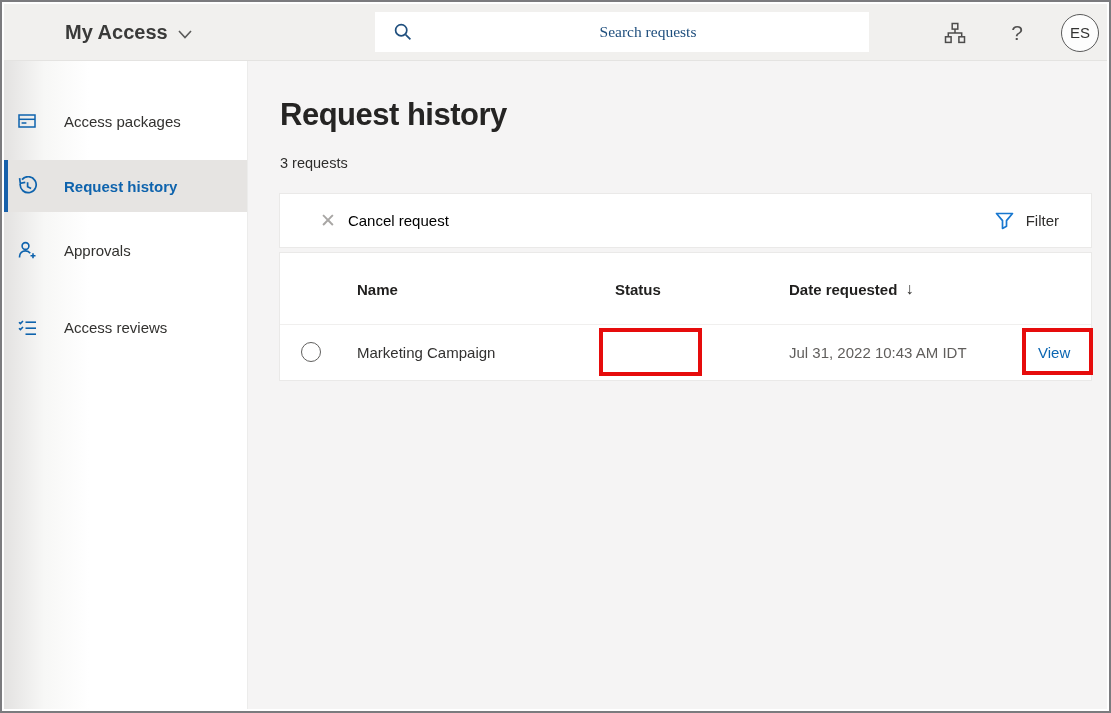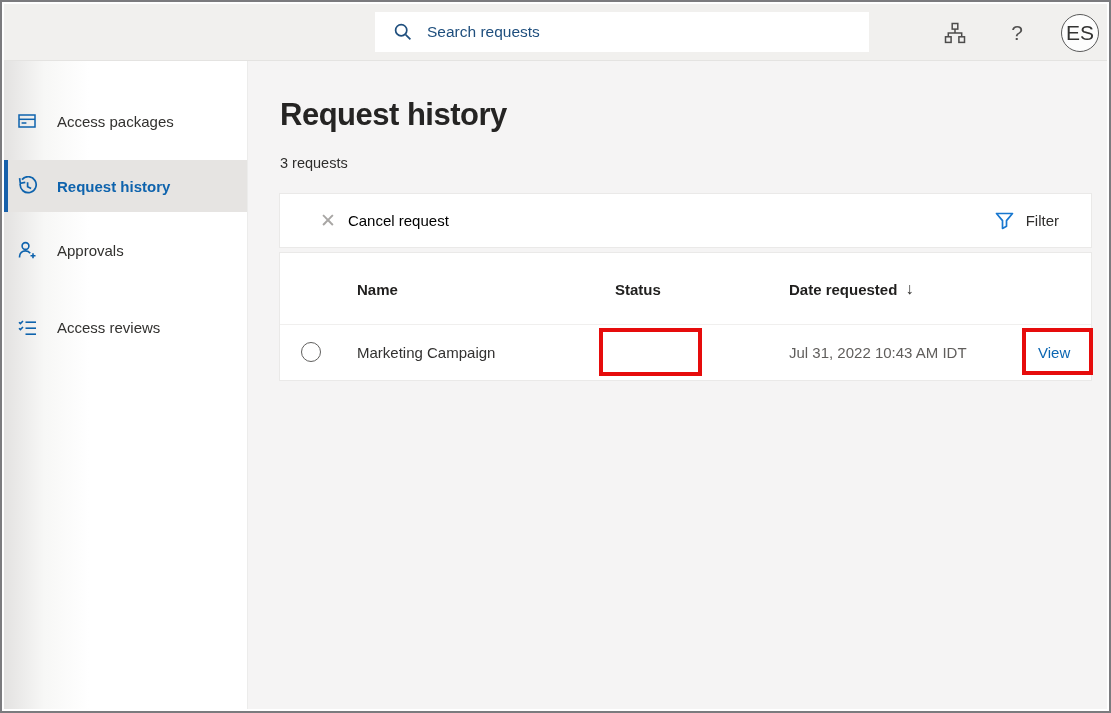--- a/index.html
+++ b/index.html
@@ -116,6 +116,14 @@
 <div class="window">
 
   <div class="topbar">
+    <div class="app-title">
+      <span>My Access</span>
+      <span class="chevron">
+        <svg width="14" height="9" viewBox="0 0 14 9">
+            <path d="M1 1 L7 7.5 L13 1" fill="none" stroke="#5a5a59" stroke-width="1.6"></path>
+          </svg>
+      </span>
+    </div>
 
     <div class="searchbox">
       <span class="s-icon">

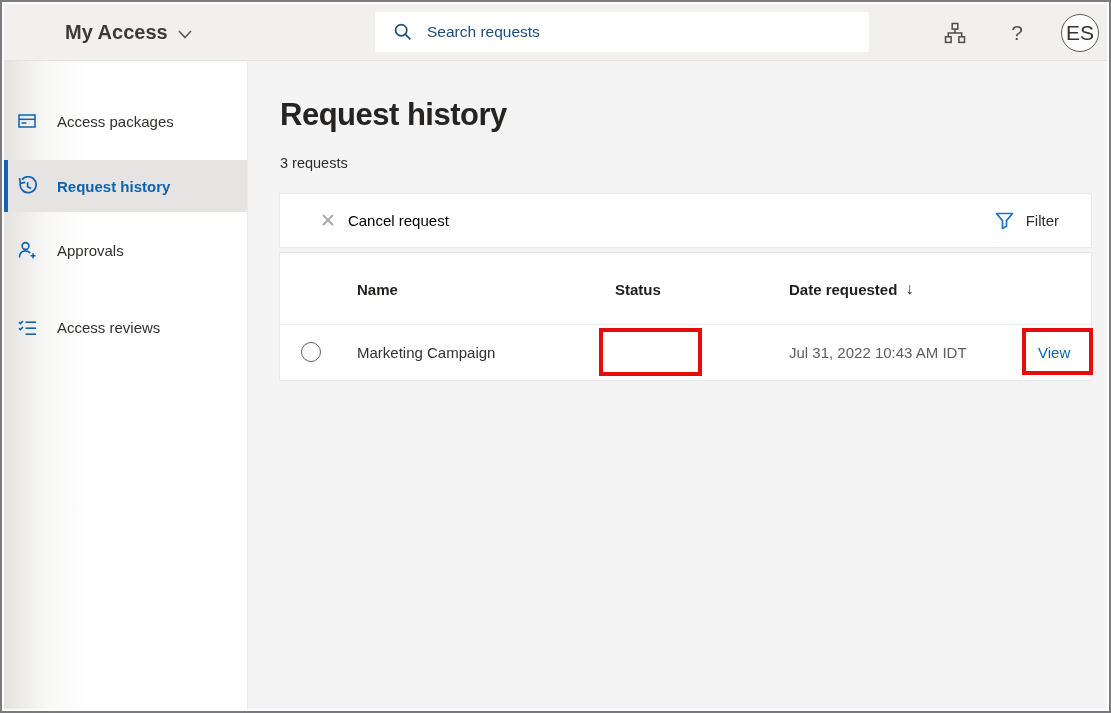--- a/index.html
+++ b/index.html
@@ -29,8 +29,8 @@
   .searchbox .s-icon { margin-left:18px; display:flex; }
   .searchbox input {
     border:none; outline:none; flex:1; height:100%;
-    font-family:Liberation Sans, sans-serif;
-    font-size:15.5px; color:#8b5cf6; padding-left:14px; background:transparent;
+    font-family:Liberation Serif, serif;
+    font-size:15.5px; color:#8b5cf6; padding-left:14px; background:transparent;text-align:center;
   }
   .searchbox input::placeholder { color:#1e4e7d; opacity:1; }
   .topbar-actions {

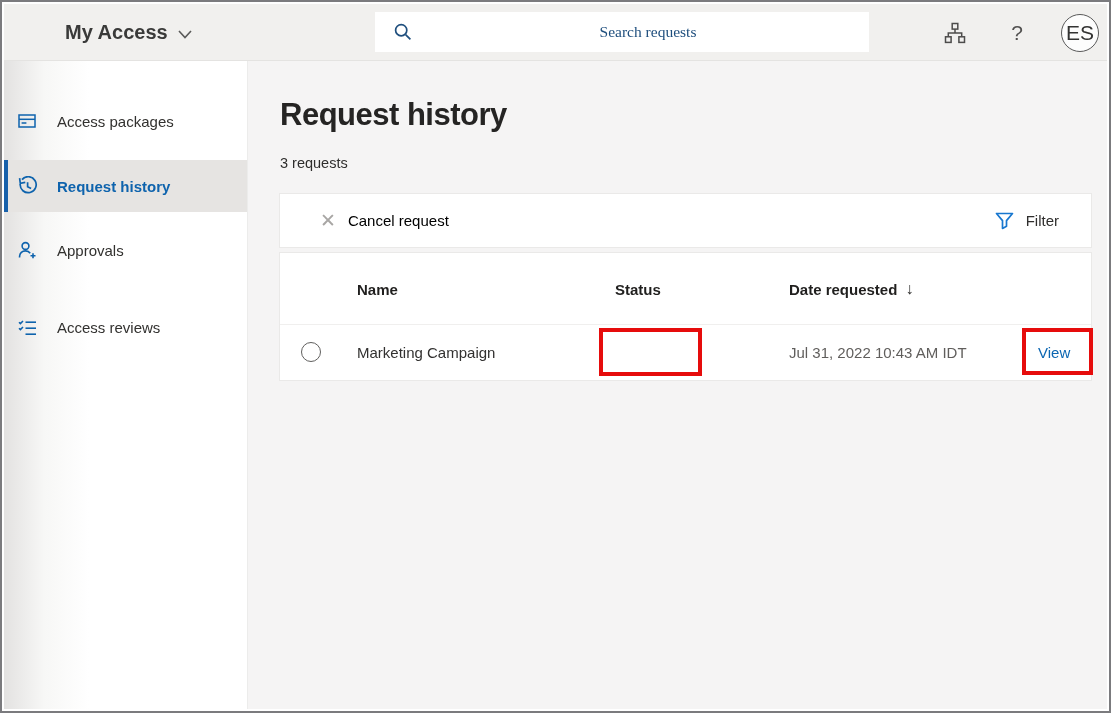--- a/index.html
+++ b/index.html
@@ -43,7 +43,7 @@
     width:38px; height:38px; border-radius:50%;
     background:#fdfdfd; border:1px solid #5a5a5a;
     display:flex; align-items:center; justify-content:center;
-    font-size:21px; color:#333332; cursor:pointer;
+    font-size:15px; color:#333332; cursor:pointer;
   }
 
   

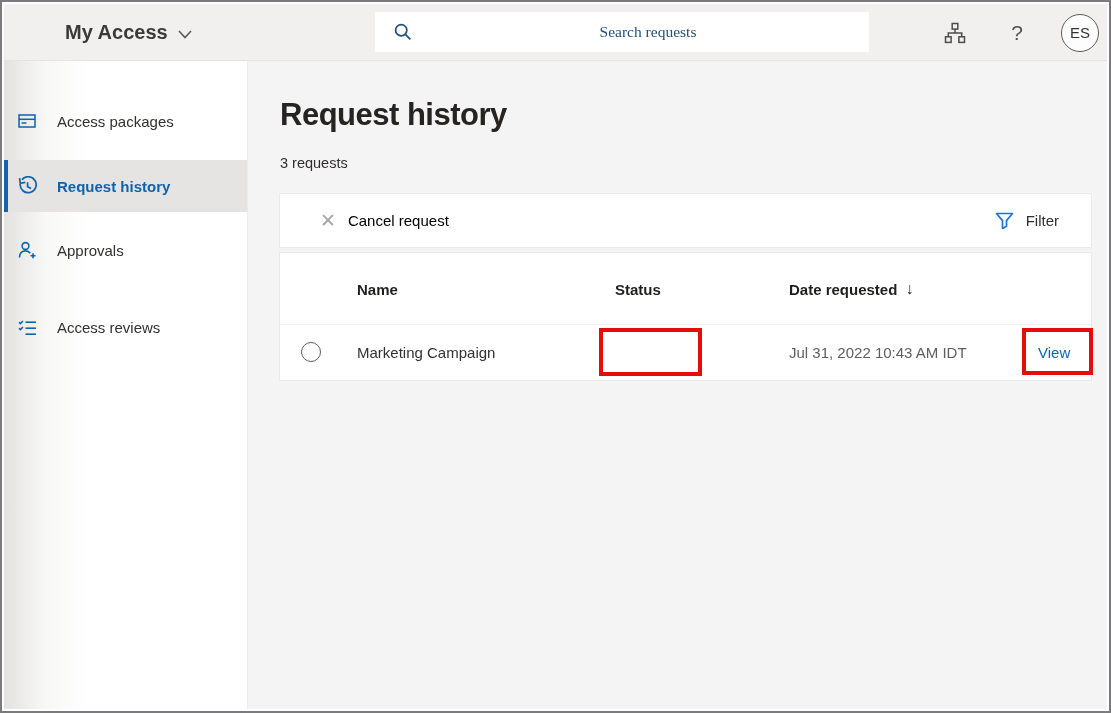--- a/index.html
+++ b/index.html
@@ -54,7 +54,7 @@
   }
   .nav-item {
     position:absolute; left:0; width:100%; height:52px;
-    display:flex; align-items:center; gap:19px; padding-left:12px;
+    display:flex; align-items:center; gap:26px; padding-left:12px;
     font-size:15px; color:#32312f; cursor:pointer;
   }
   .nav-item .nav-ic { width:22px; display:flex; justify-content:center; }

